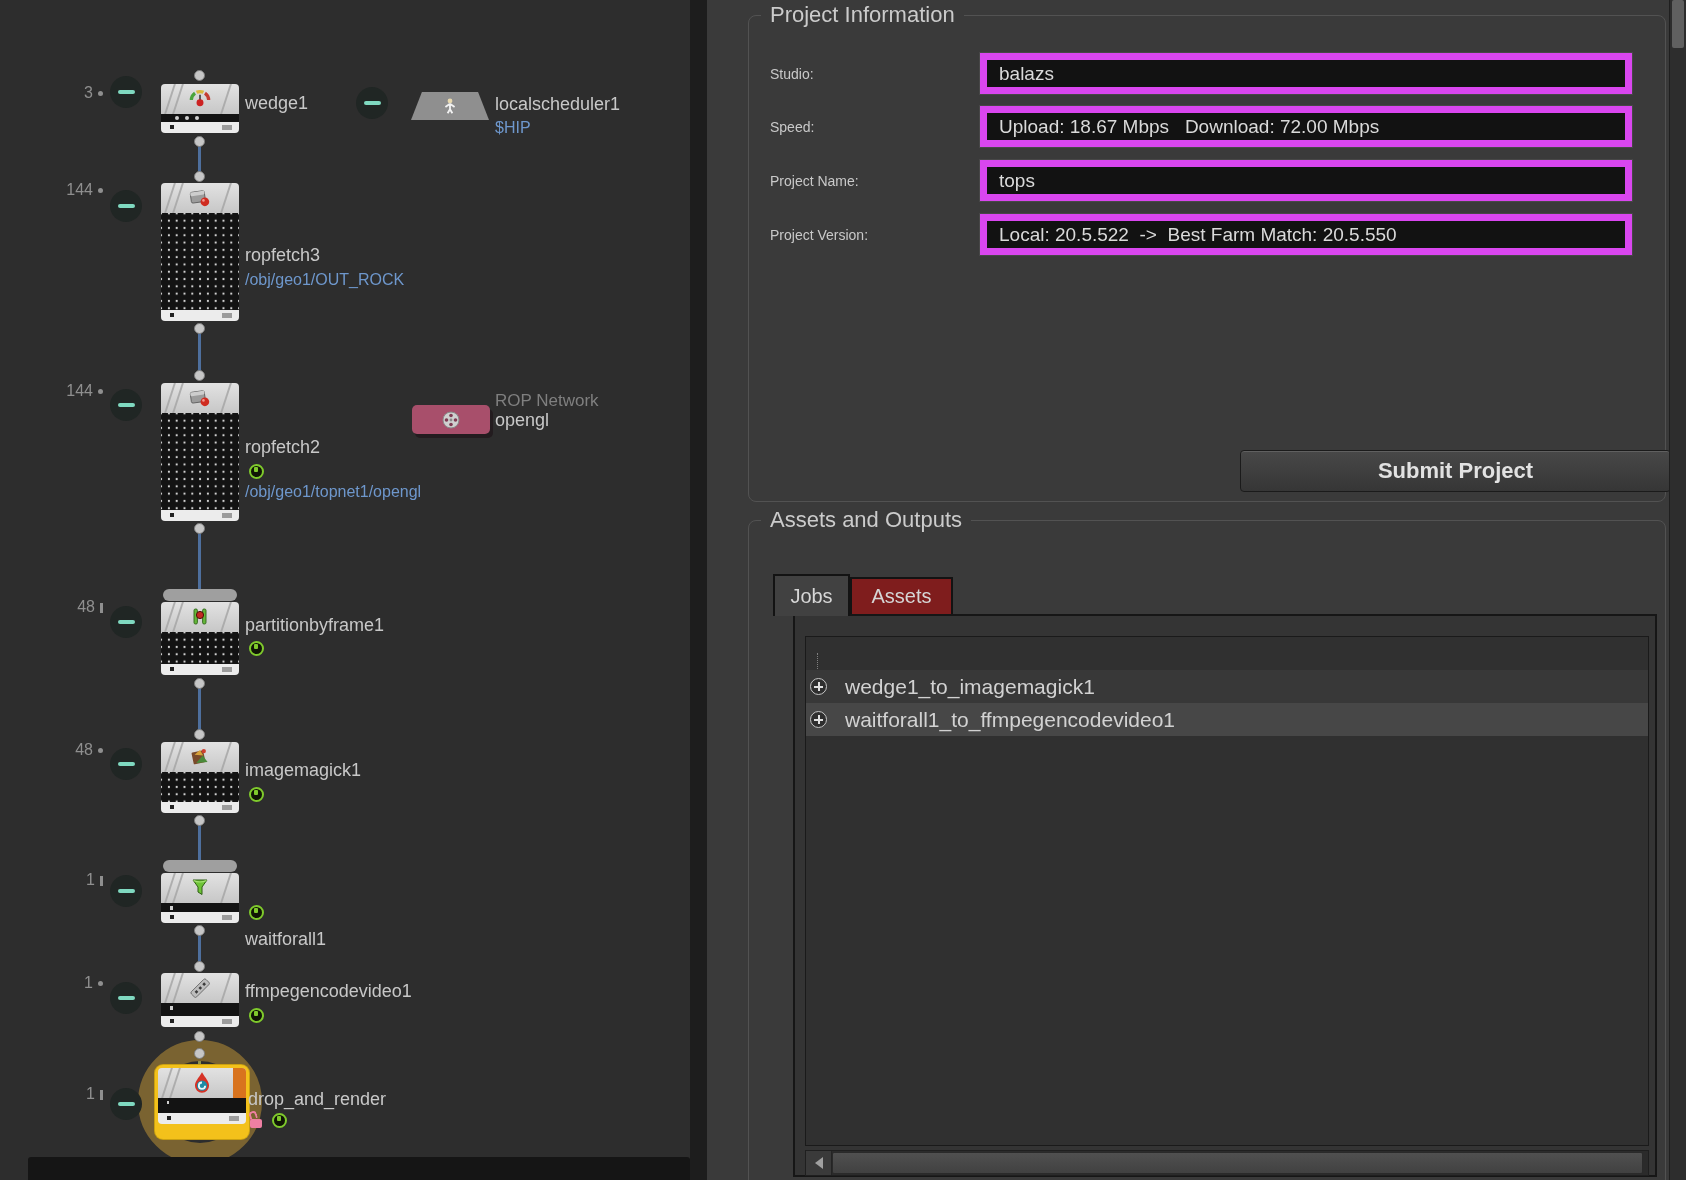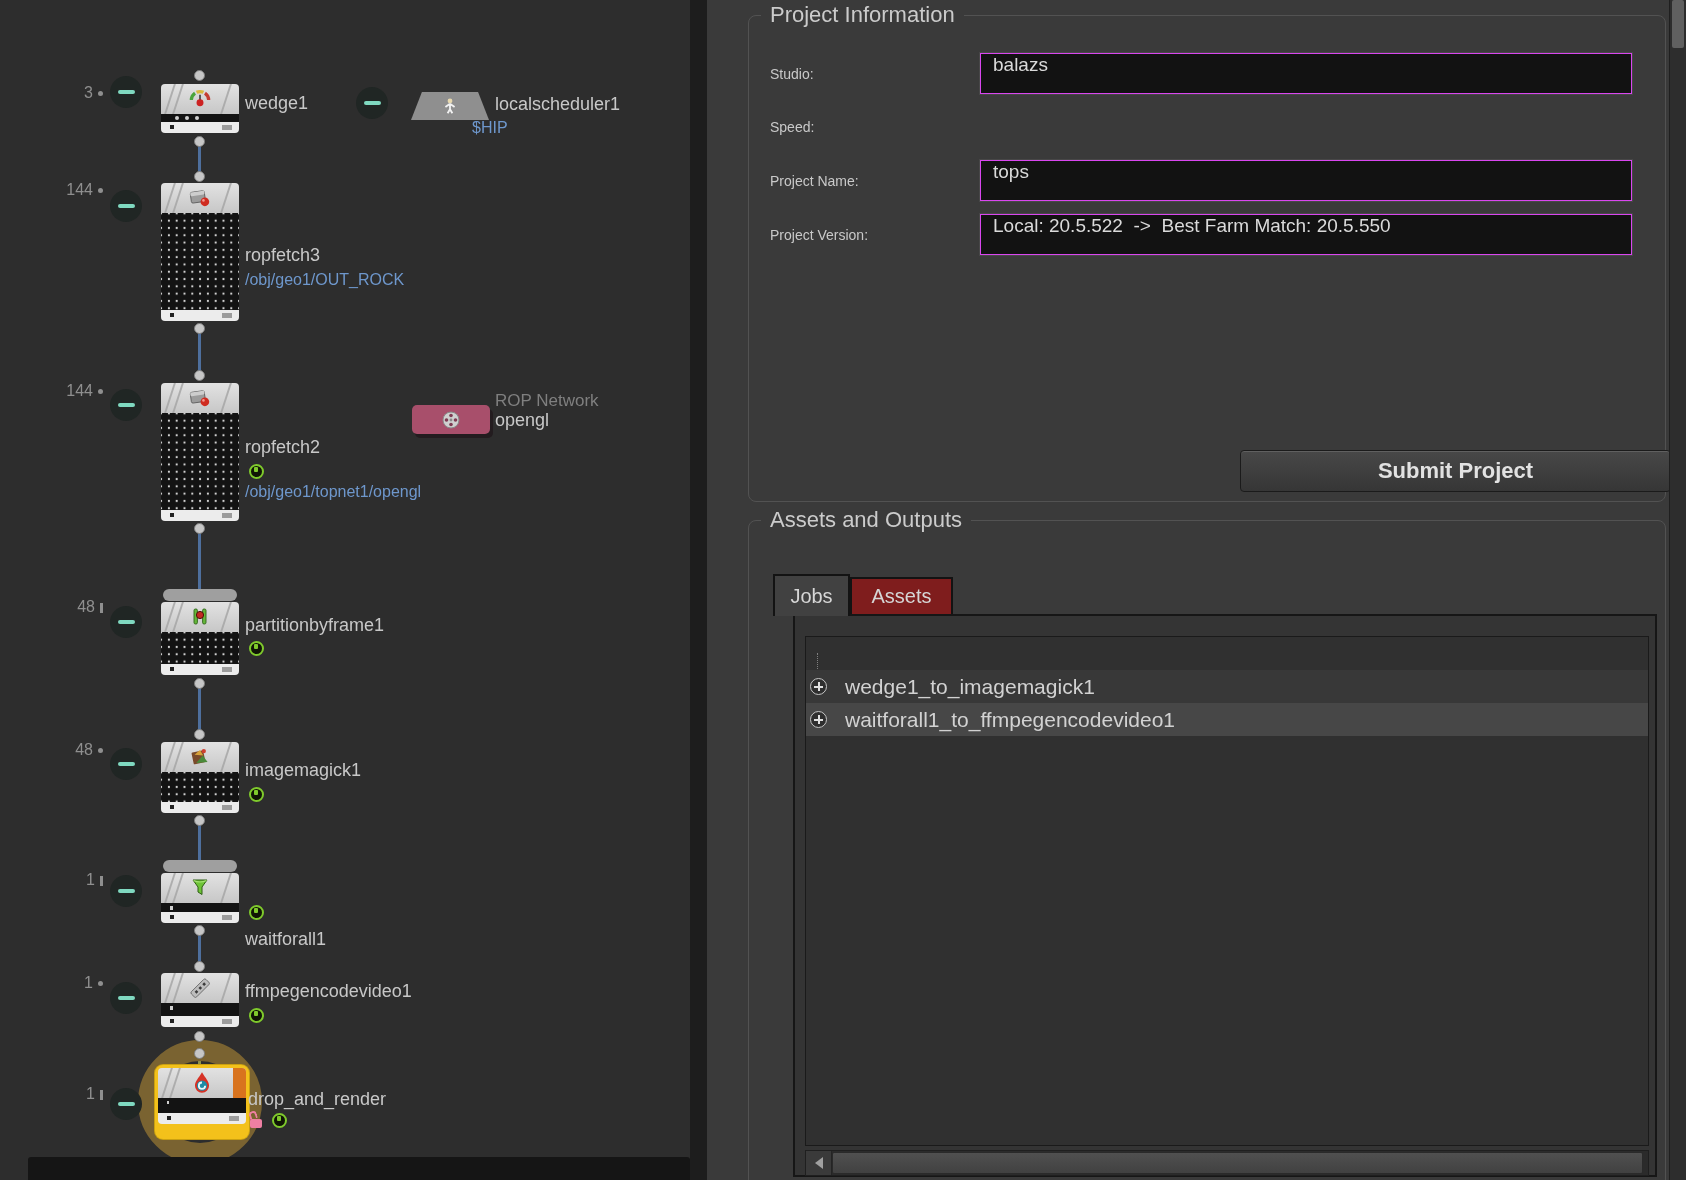--- a/index.html
+++ b/index.html
@@ -72,7 +72,7 @@
   .prow{position:absolute;left:21px;right:22px;height:41px;}
   .plabel{position:absolute;left:0;top:0;height:41px;display:flex;align-items:center;font-size:14px;color:#c9c9c9;}
   .pfield{position:absolute;left:210px;top:0;width:652px;height:41px;box-sizing:border-box;background:#121212;
-    border:1px solid #d946ef;box-shadow:0 0 0 1px #474747;display:flex;align-items:flex-start;}
+    border:7px solid #d946ef;box-shadow:0 0 0 1px #474747;display:flex;align-items:center;}
   .fvalue{padding-left:12px;font-size:19px;color:#dadada;white-space:pre;}
 
   .hbtn{position:absolute;height:42px;box-sizing:border-box;background:linear-gradient(#484848,#363636);

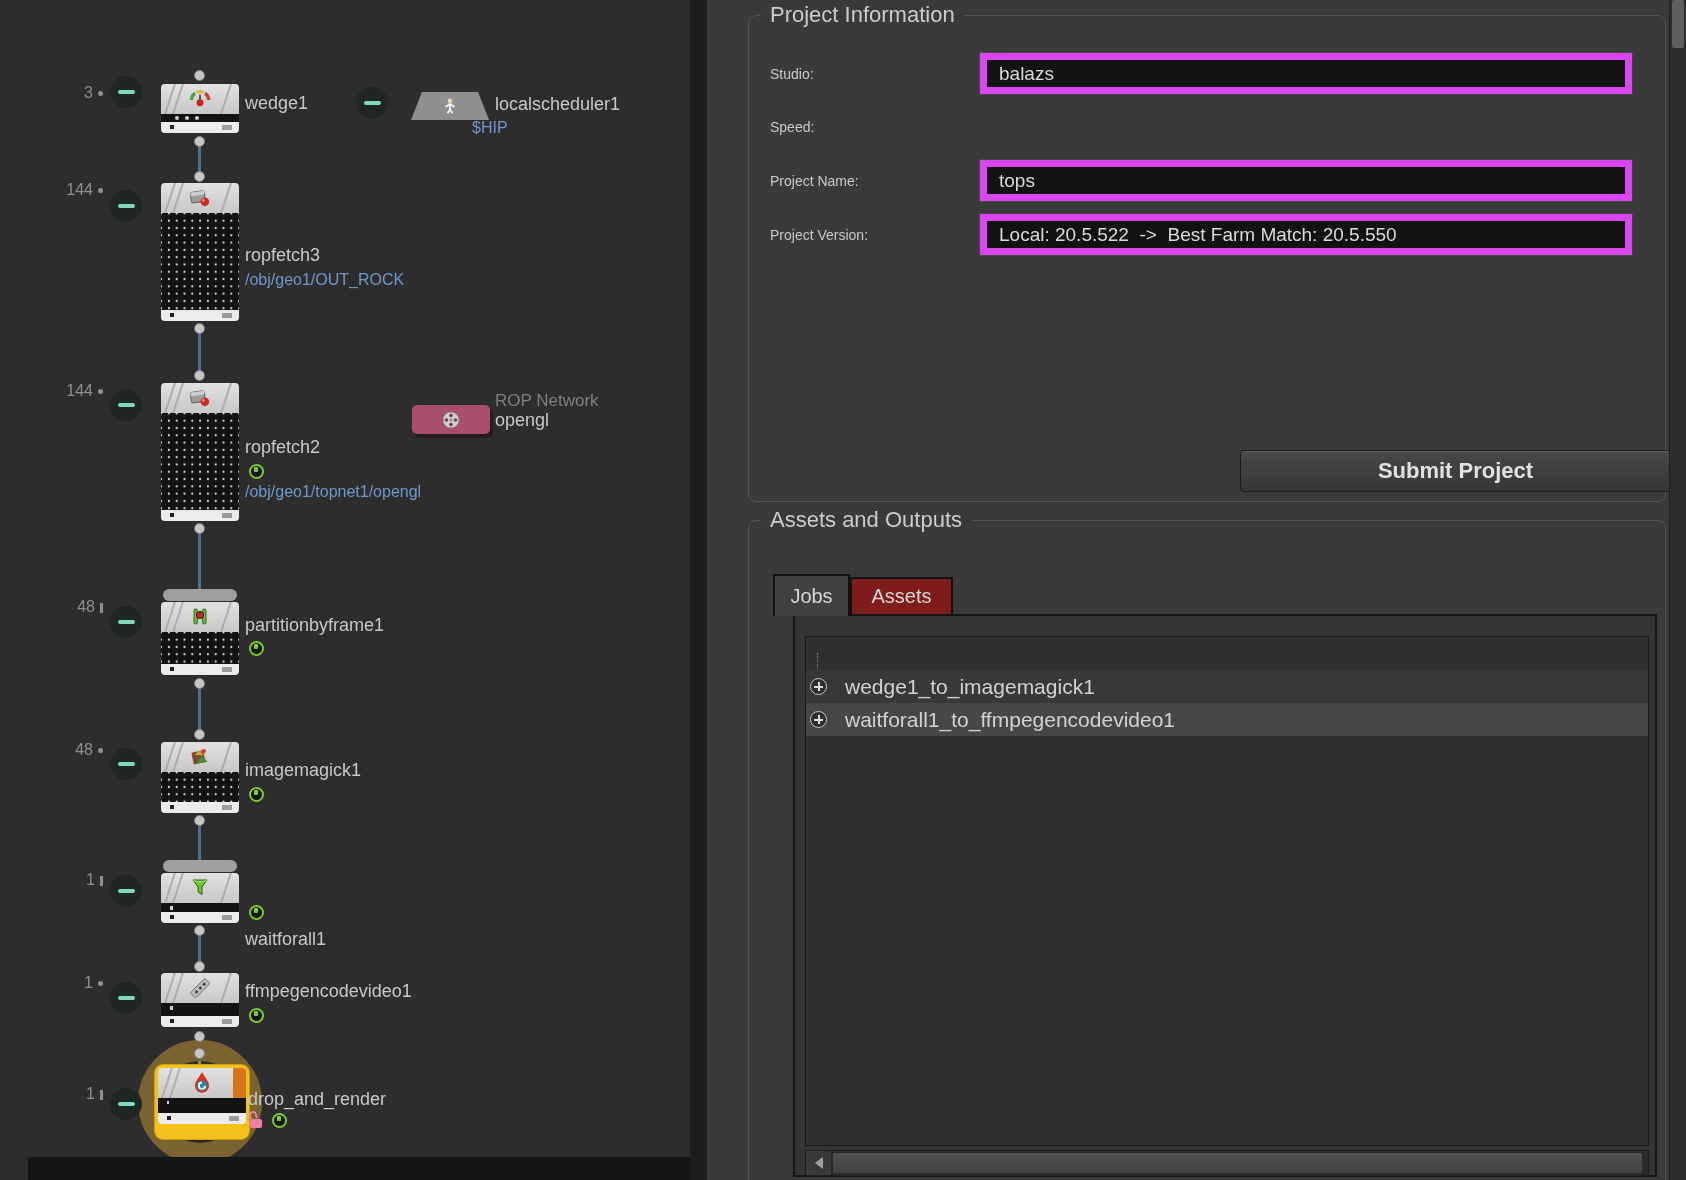--- a/index.html
+++ b/index.html
@@ -162,7 +162,7 @@
       </svg>
     </div>
     <div class="nlabel" style="left:495px;top:94px">localscheduler1</div>
-    <div class="npath" style="left:472px;top:119px">$HIP</div>
+    <div class="npath" style="left:495px;top:119px">$HIP</div>
 
     <div class="ncount" style="top:181px"><span>144</span><i class="marker dot"></i></div>
     <div class="bypass" style="top:190px">

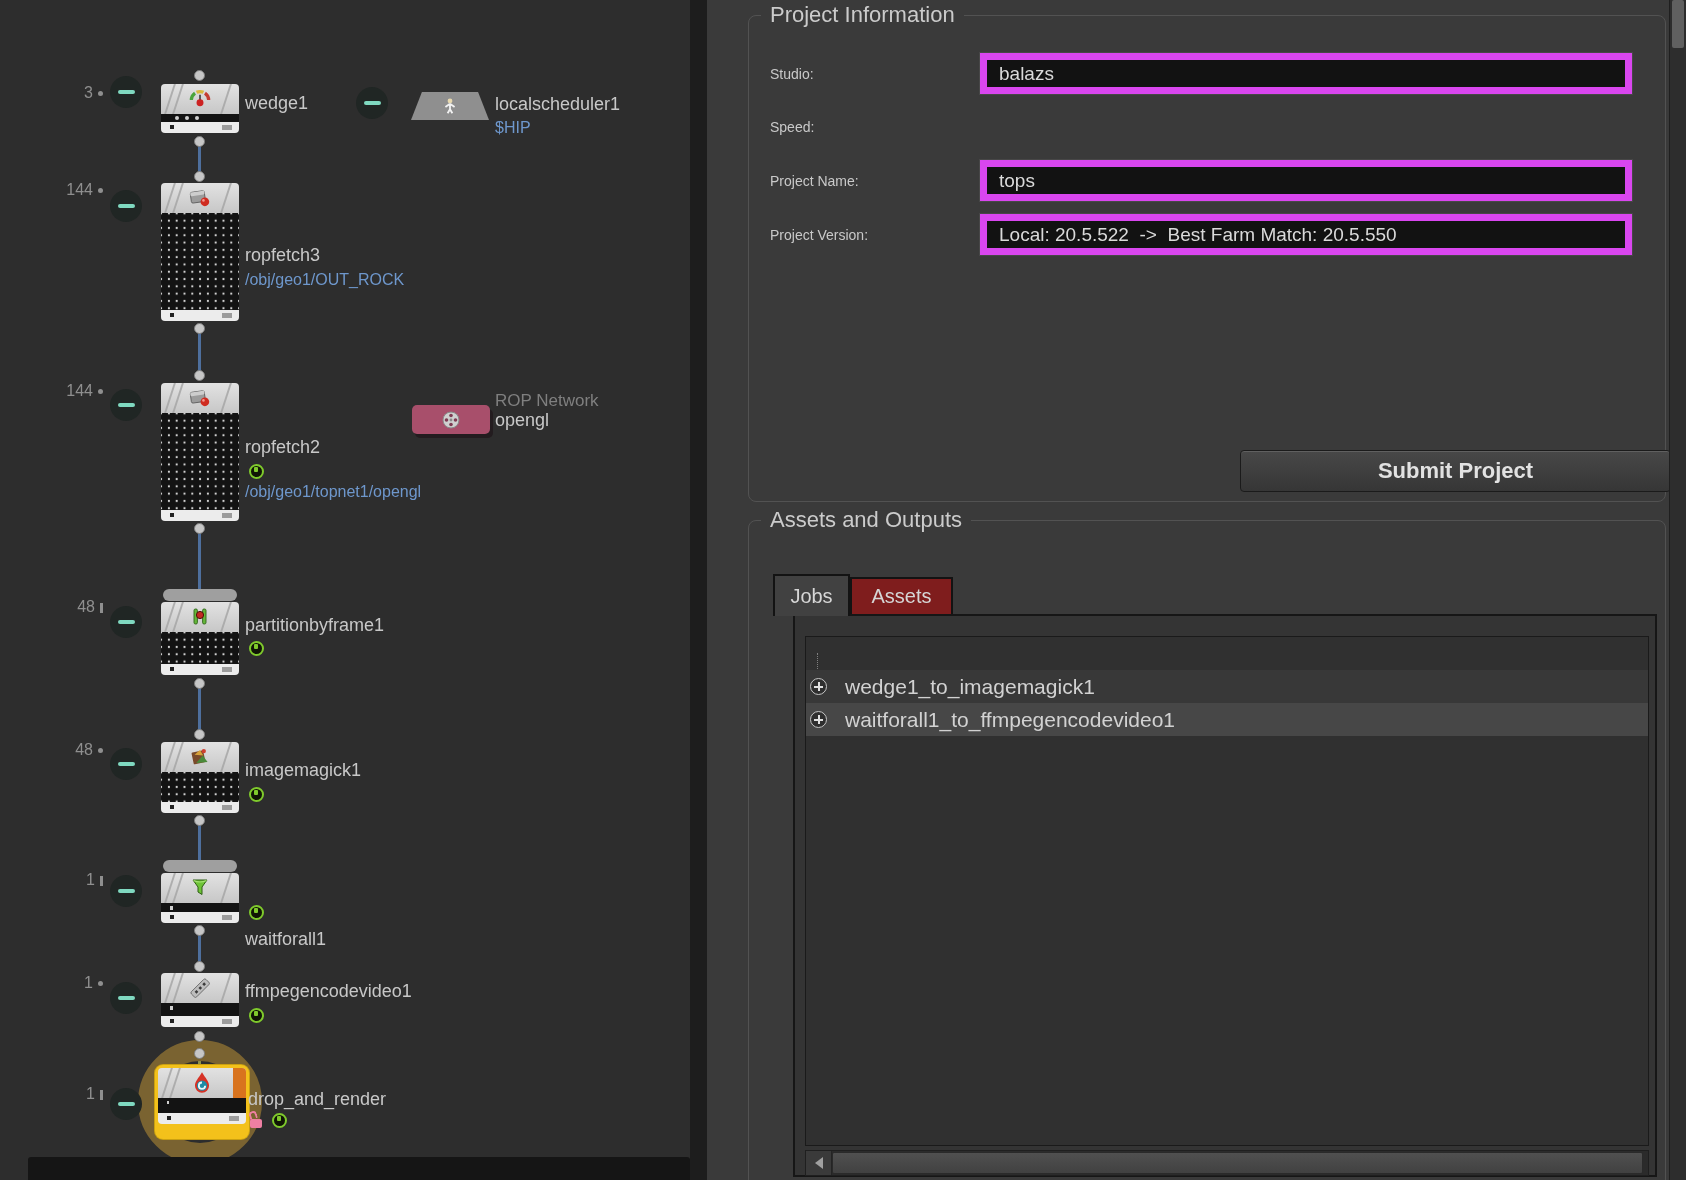--- a/index.html
+++ b/index.html
@@ -375,6 +375,9 @@
       </div>
       <div class="prow" style="top:90px">
         <span class="plabel">Speed:</span>
+        <div class="pfield">
+            <span class="fvalue">Upload: 18.67 Mbps   Download: 72.00 Mbps</span>
+          </div>
       </div>
       <div class="prow" style="top:144px">
         <span class="plabel">Project Name:</span>

